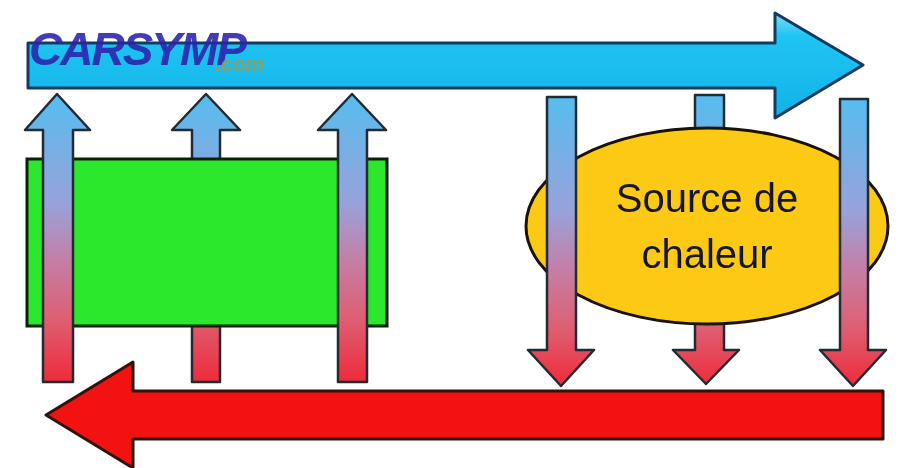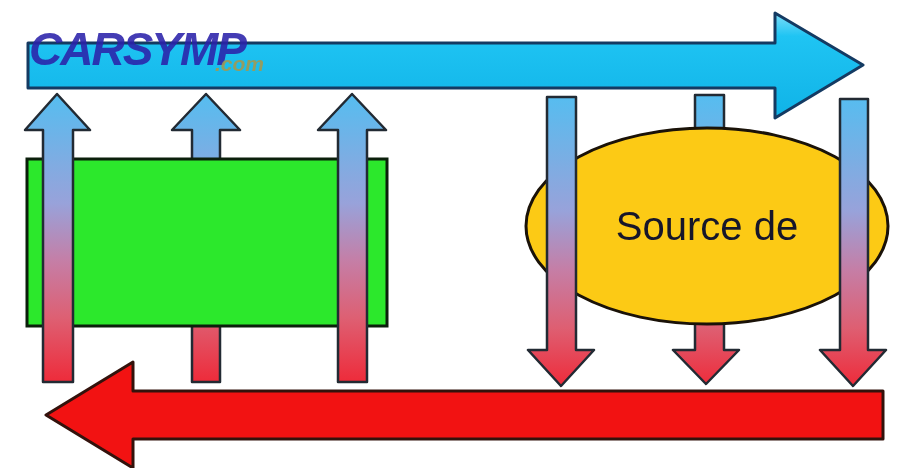--- a/index.html
+++ b/index.html
@@ -111,6 +111,7 @@
 
   <div class="label" id="heat-source-label">
     <span>Source de</span>
+    <span>chaleur</span>
   </div>
 
   <div id="watermark">

